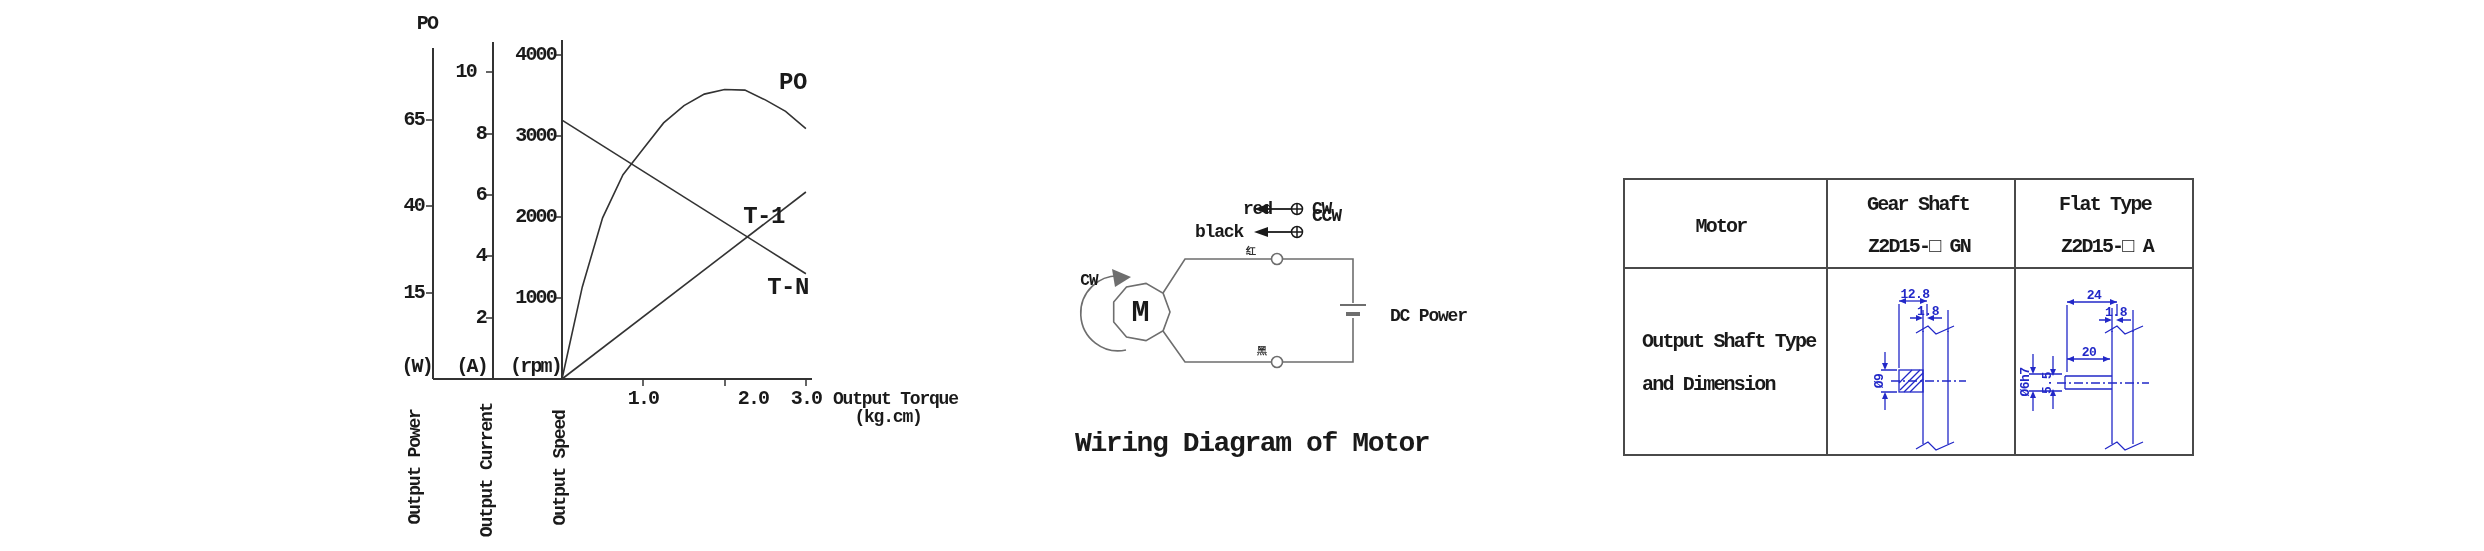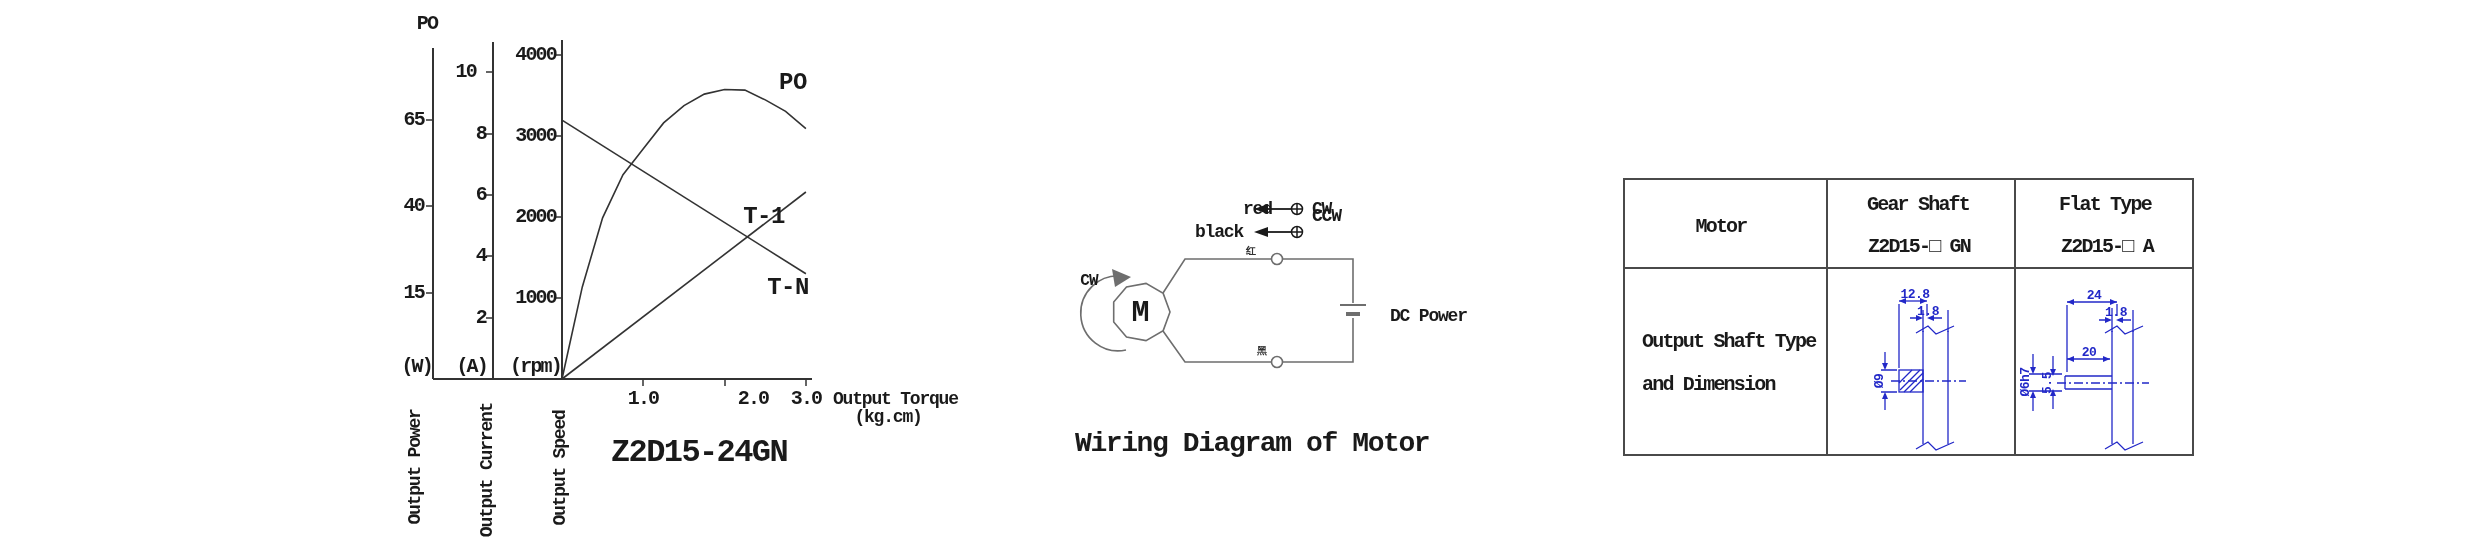--- a/index.html
+++ b/index.html
@@ -86,7 +86,6 @@
   <div class="lbl c s24" style="left:764px;top:177px;margin-top:40px;">T-1</div>
   <div class="lbl c s24" style="left:788px;top:288px;">T-N</div>
 
-  <div class="lbl c t32" style="left:699px;top:453px;">Z2D15-24GN</div>
 
   <svg style="left:1060px;top:180px;" width="440" height="290" viewBox="1060 180 440 290">
     <g stroke="#6e6e6e" stroke-width="1.6" fill="none">

